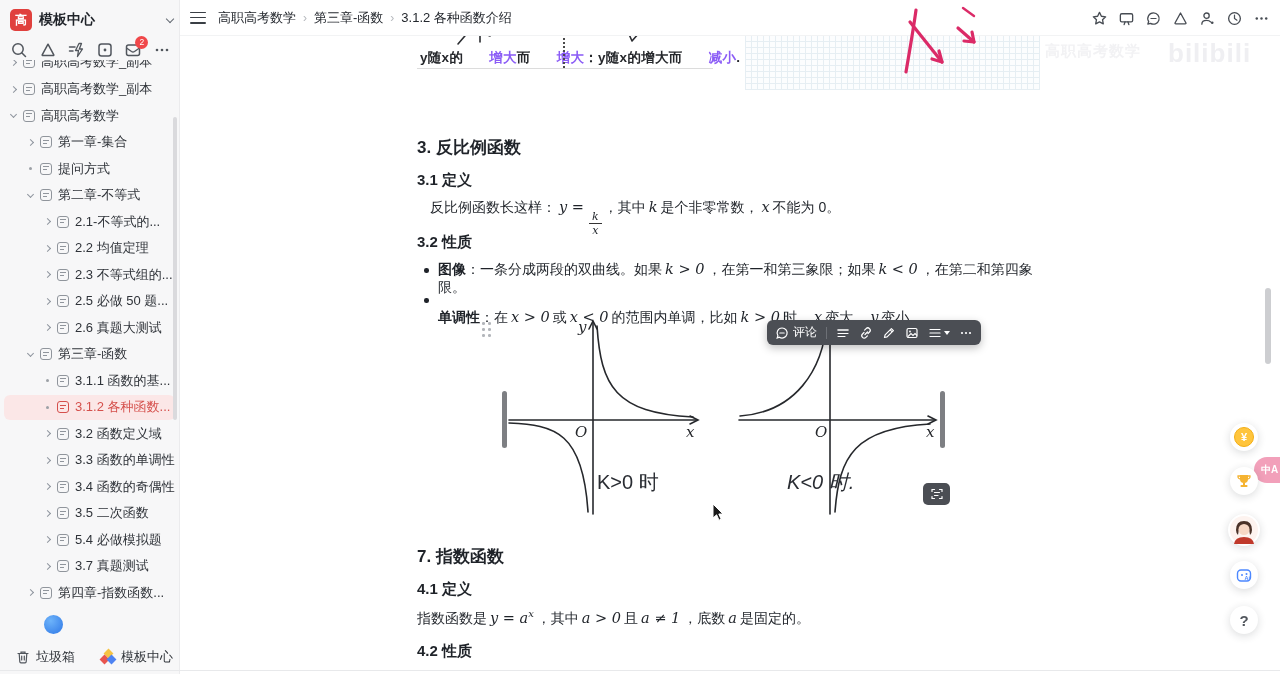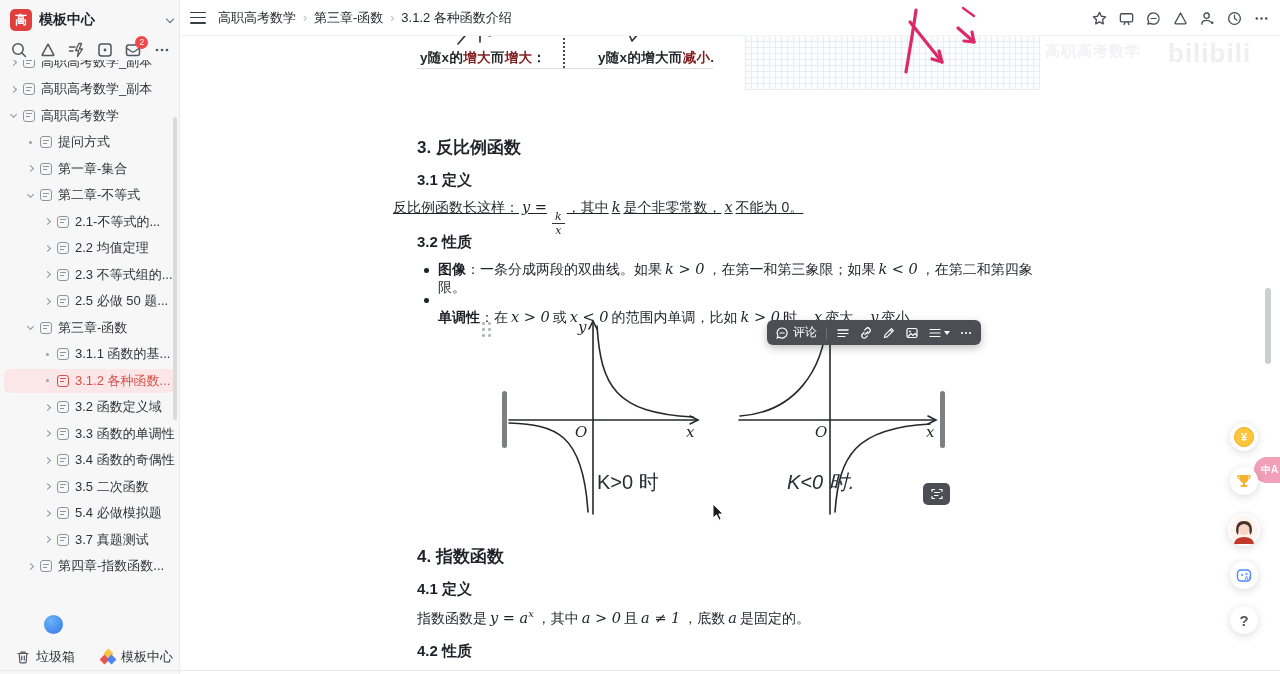--- a/index.html
+++ b/index.html
@@ -74,7 +74,7 @@
 
   
   .note-txt { font-size:13.5px; font-weight:700; color:#26282c; letter-spacing:.3px; }
-  .note-red { color:#7f1d1d; }
+  .note-red { color:#8b5cf6;margin-left:26px; }
   .note-line { position:absolute; height:1px; background:#dcdcdc; }
   .dotted-div { position:absolute; border-left:2px dotted #4a4a4a; }
   .gridpaper { position:absolute; background:

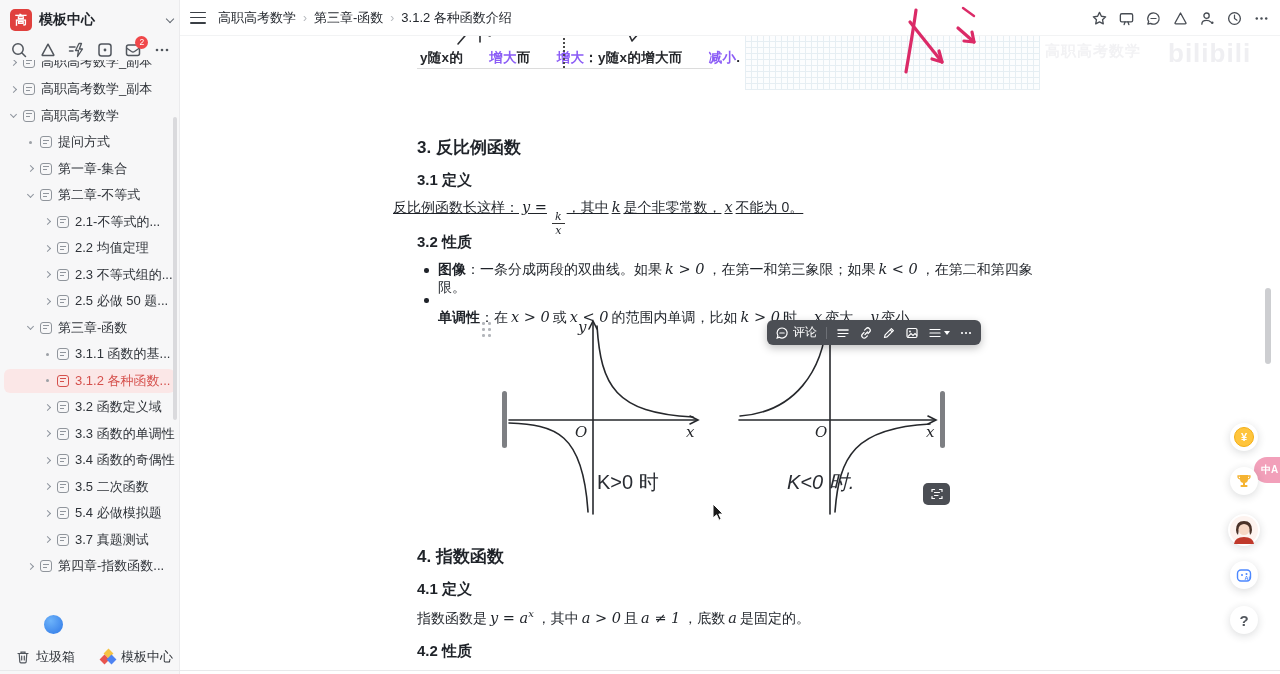--- a/index.html
+++ b/index.html
@@ -199,19 +199,19 @@
       <div class="trow lv2">
           <div class="tinner">
             <span class="exp">
+              <span class="chev"></span>
+            </span>
+            <span class="doc-ico"></span>
+            <span class="tlabel">第一章-集合</span>
+          </div>
+        </div>
+      <div class="trow lv2">
+          <div class="tinner">
+            <span class="exp">
               <span class="leafdot"></span>
             </span>
             <span class="doc-ico"></span>
             <span class="tlabel">提问方式</span>
-          </div>
-        </div>
-      <div class="trow lv2">
-          <div class="tinner">
-            <span class="exp">
-              <span class="chev"></span>
-            </span>
-            <span class="doc-ico"></span>
-            <span class="tlabel">第一章-集合</span>
           </div>
         </div>
       <div class="trow lv2">

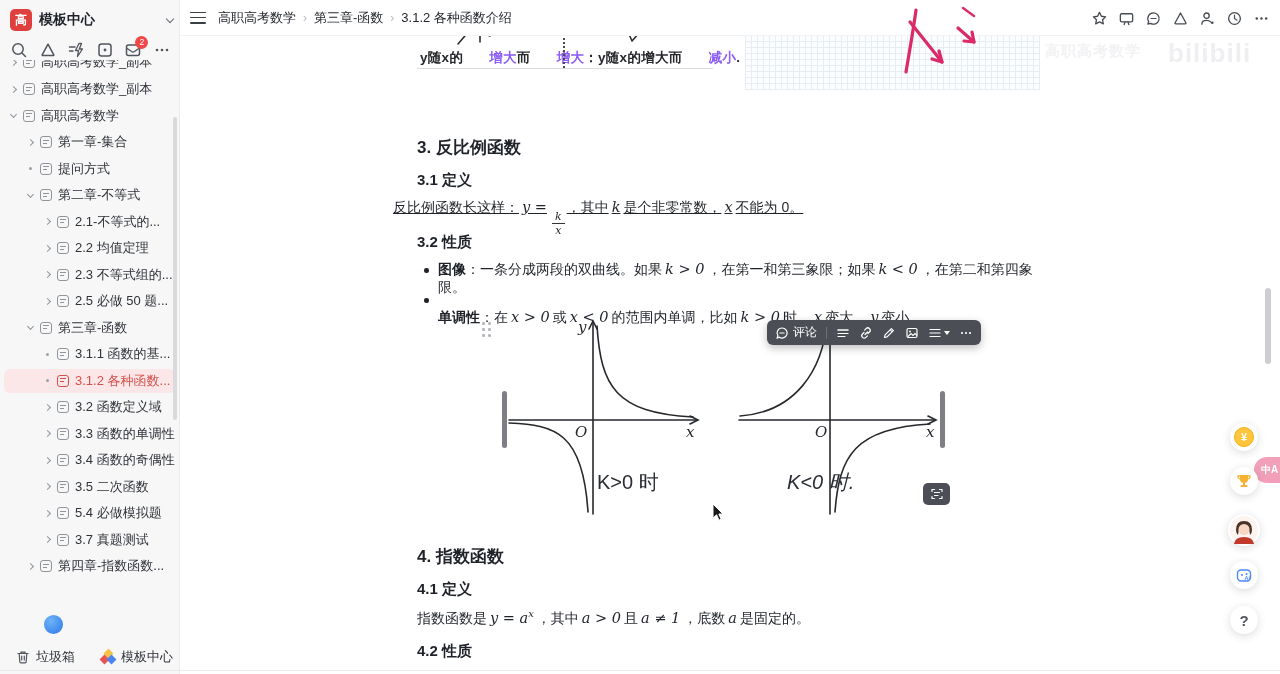--- a/index.html
+++ b/index.html
@@ -468,7 +468,7 @@
   <div class="abs h2" style="left:417px; top:136px;">3. 反比例函数</div>
   <div class="abs h3" style="left:417px; top:171px;">3.1 定义</div>
 
-  <div class="abs p" style="left:393px; top:199px;text-decoration:underline;">
+  <div class="abs p" style="left:430px; top:199px;">
     <span>反比例函数长这样：</span><span class="m">y =</span><span class="frac">
         <span class="fn">k</span>
         <span class="fd">x</span>

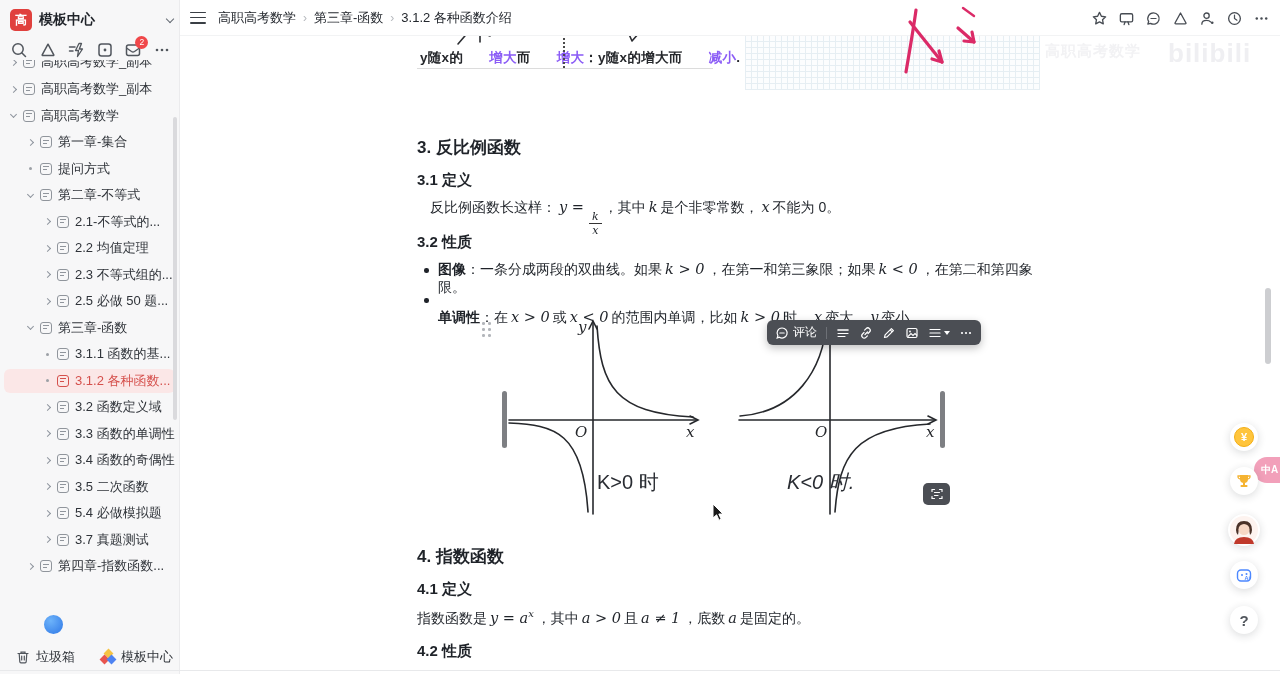--- a/index.html
+++ b/index.html
@@ -259,6 +259,15 @@
             <span class="tlabel">2.5 必做 50 题...</span>
           </div>
         </div>
+      <div class="trow lv3">
+          <div class="tinner">
+            <span class="exp">
+              <span class="chev"></span>
+            </span>
+            <span class="doc-ico"></span>
+            <span class="tlabel">2.6 真题大测试</span>
+          </div>
+        </div>
       <div class="trow lv2">
           <div class="tinner">
             <span class="exp">

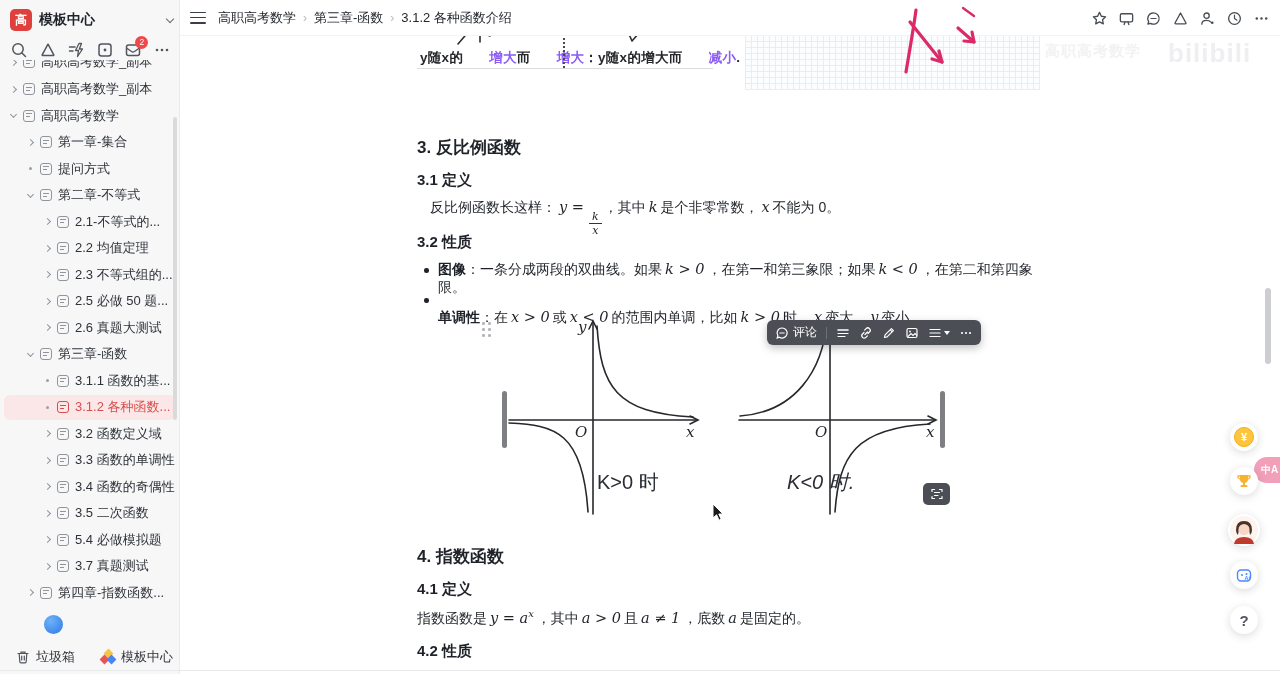--- a/index.html
+++ b/index.html
@@ -601,7 +601,7 @@
     <polygon points="1,0 1,14 4.6,10.8 7,16.2 9.2,15.2 6.8,10 11,10" fill="#1b1b1b" stroke="#fff" stroke-width="1"></polygon>
   </svg>
 
-  <div class="abs h2" style="left:417px; top:545px;">4. 指数函数</div>
+  <div class="abs h2" style="left:417px; top:545px;">7. 指数函数</div>
   <div class="abs h3" style="left:417px; top:580px;">4.1 定义</div>
   <div class="abs p" style="left:417px; top:608px;">
     <span>指数函数是</span><span class="m"><span>y = a</span><span class="sup">x</span></span><span>，其中</span><span class="m">a &gt; 0</span><span>且</span><span class="m">a ≠ 1</span><span>，底数</span><span class="m">a</span><span>是固定的。</span>

